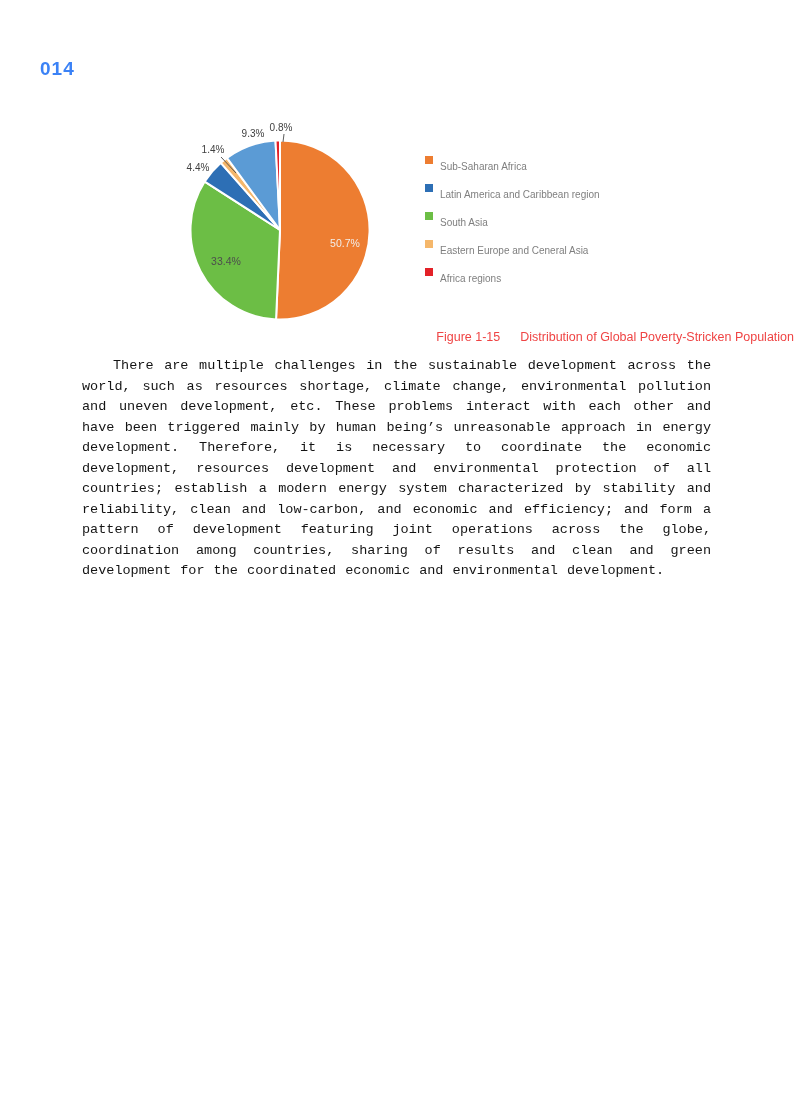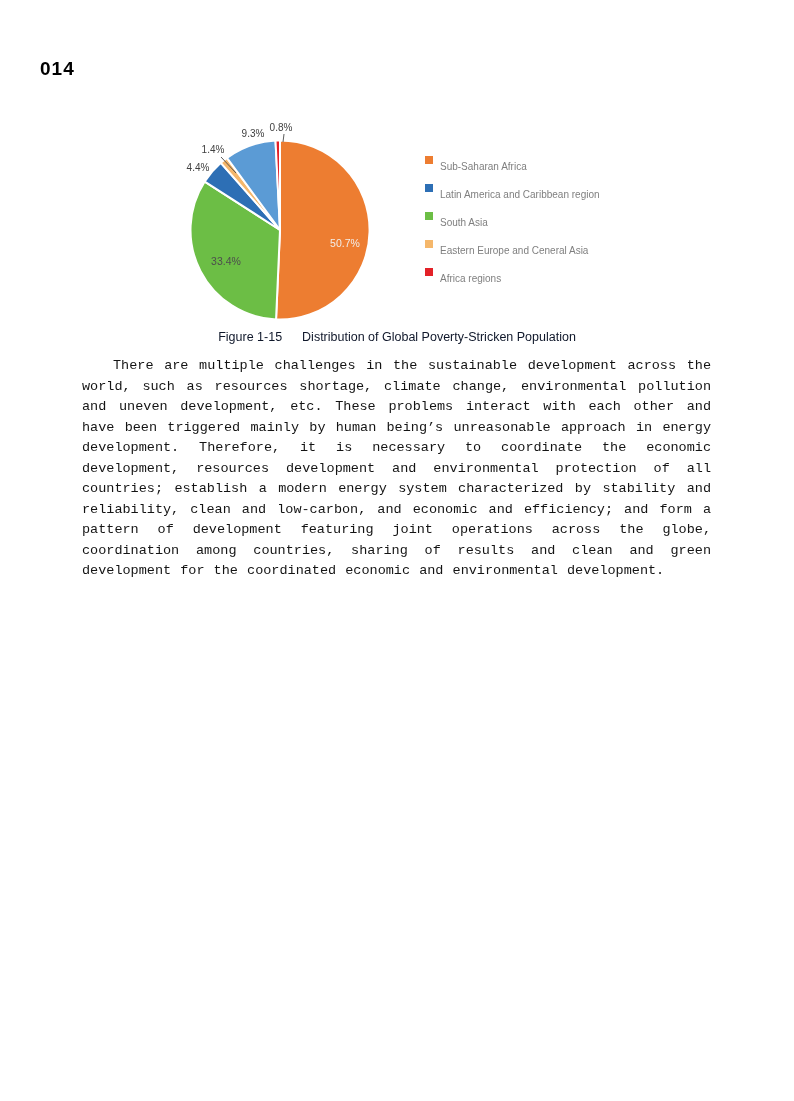--- a/index.html
+++ b/index.html
@@ -21,7 +21,7 @@
     top: 58px;
     font-size: 19px;
     font-weight: bold;
-    color: #000000;
+    color: #3b82f6;
     letter-spacing: 1px;
     font-family: "Liberation Sans", sans-serif;
   }

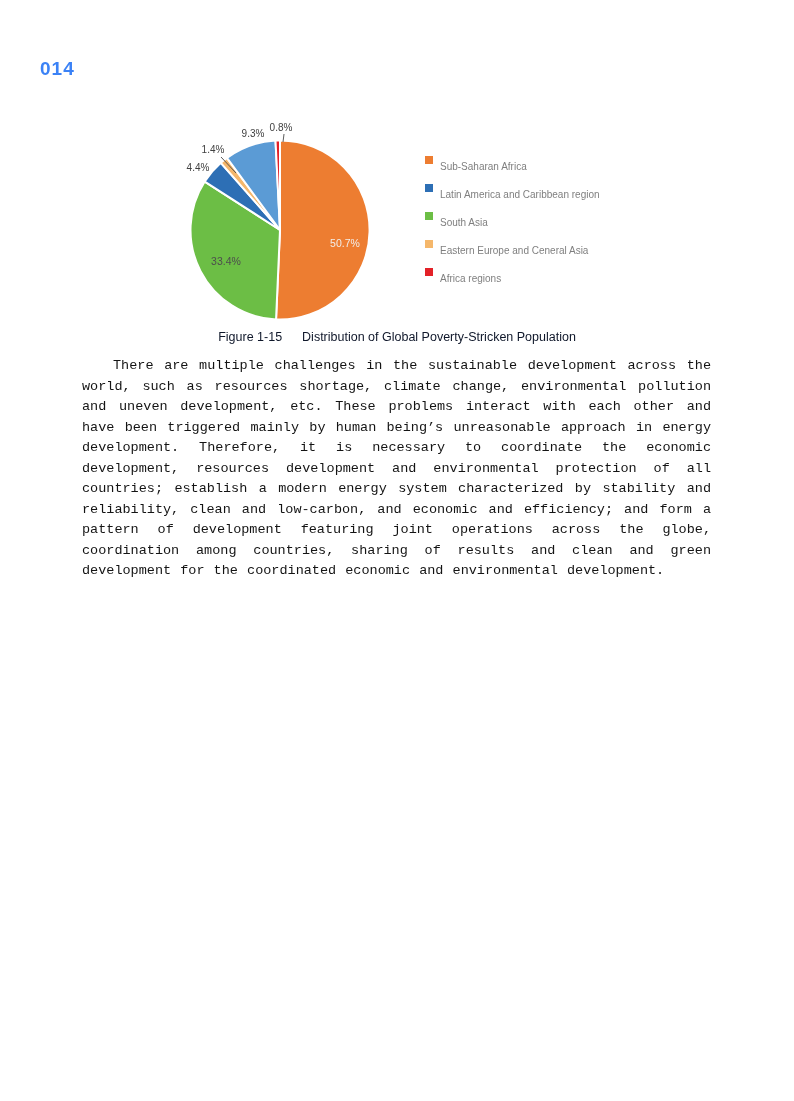--- a/index.html
+++ b/index.html
@@ -61,9 +61,9 @@
     left: 0;
     top: 330px;
     width: 794px;
-    text-align: center;
+    text-align: right;
     font-size: 12.5px;
-    color: #0f172a;
+    color: #ef4444;
     font-family: "Liberation Sans", sans-serif;
   }
   .figure-caption .cap-num {

